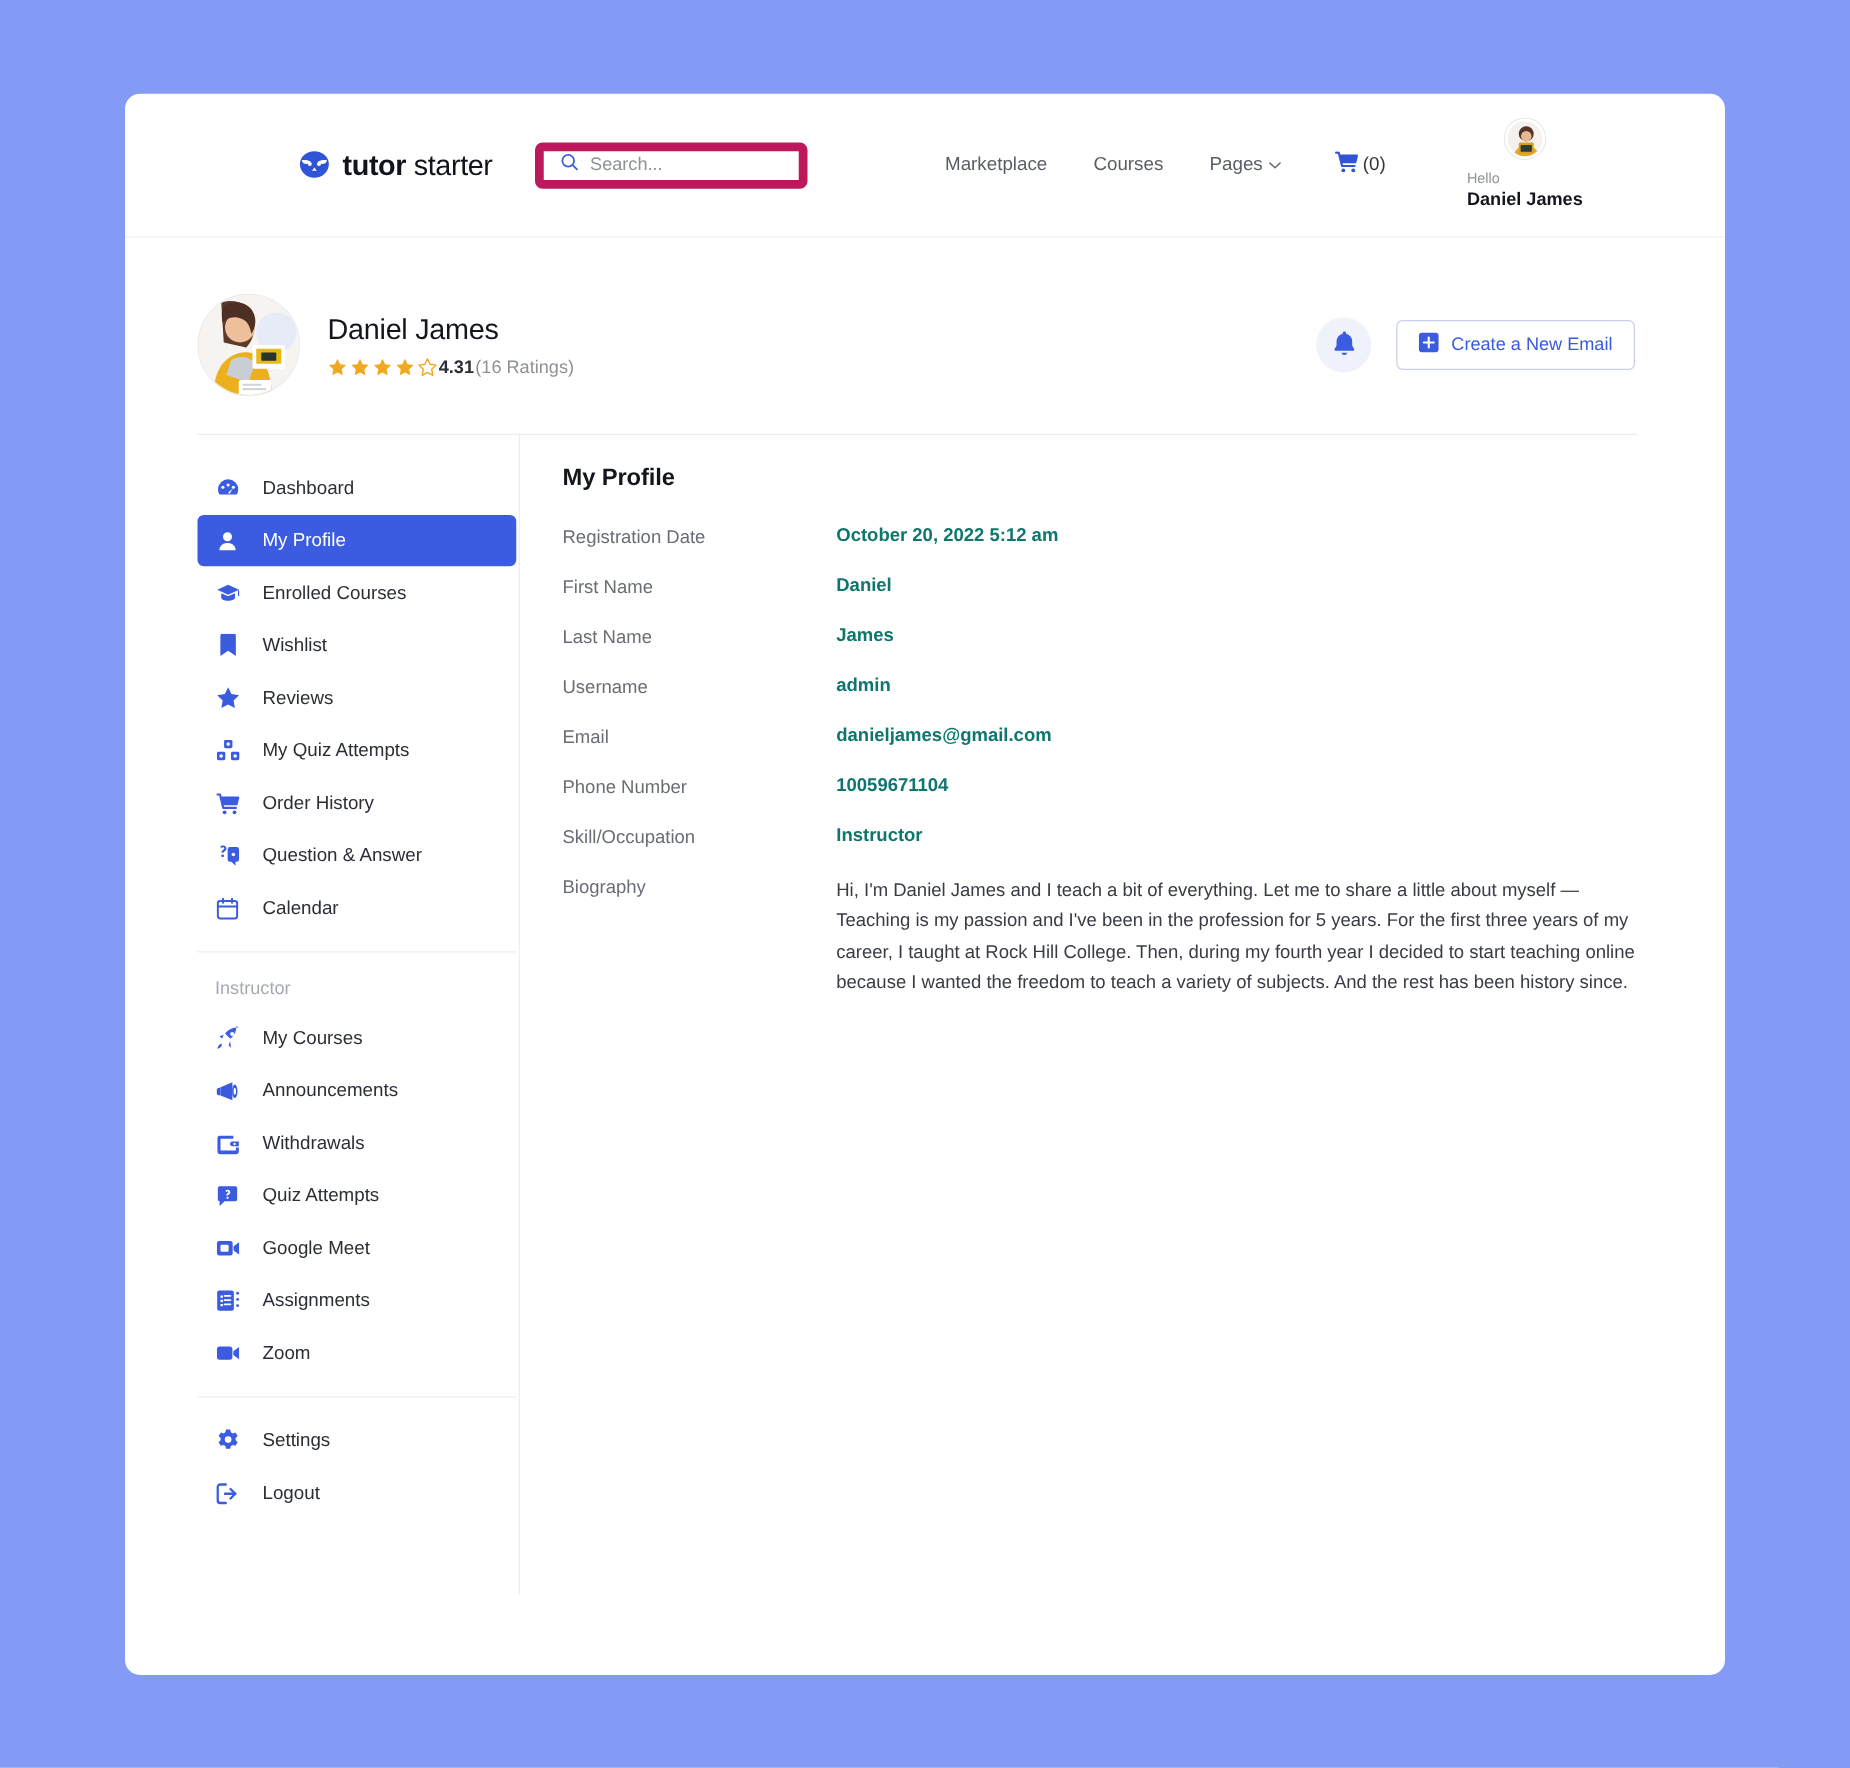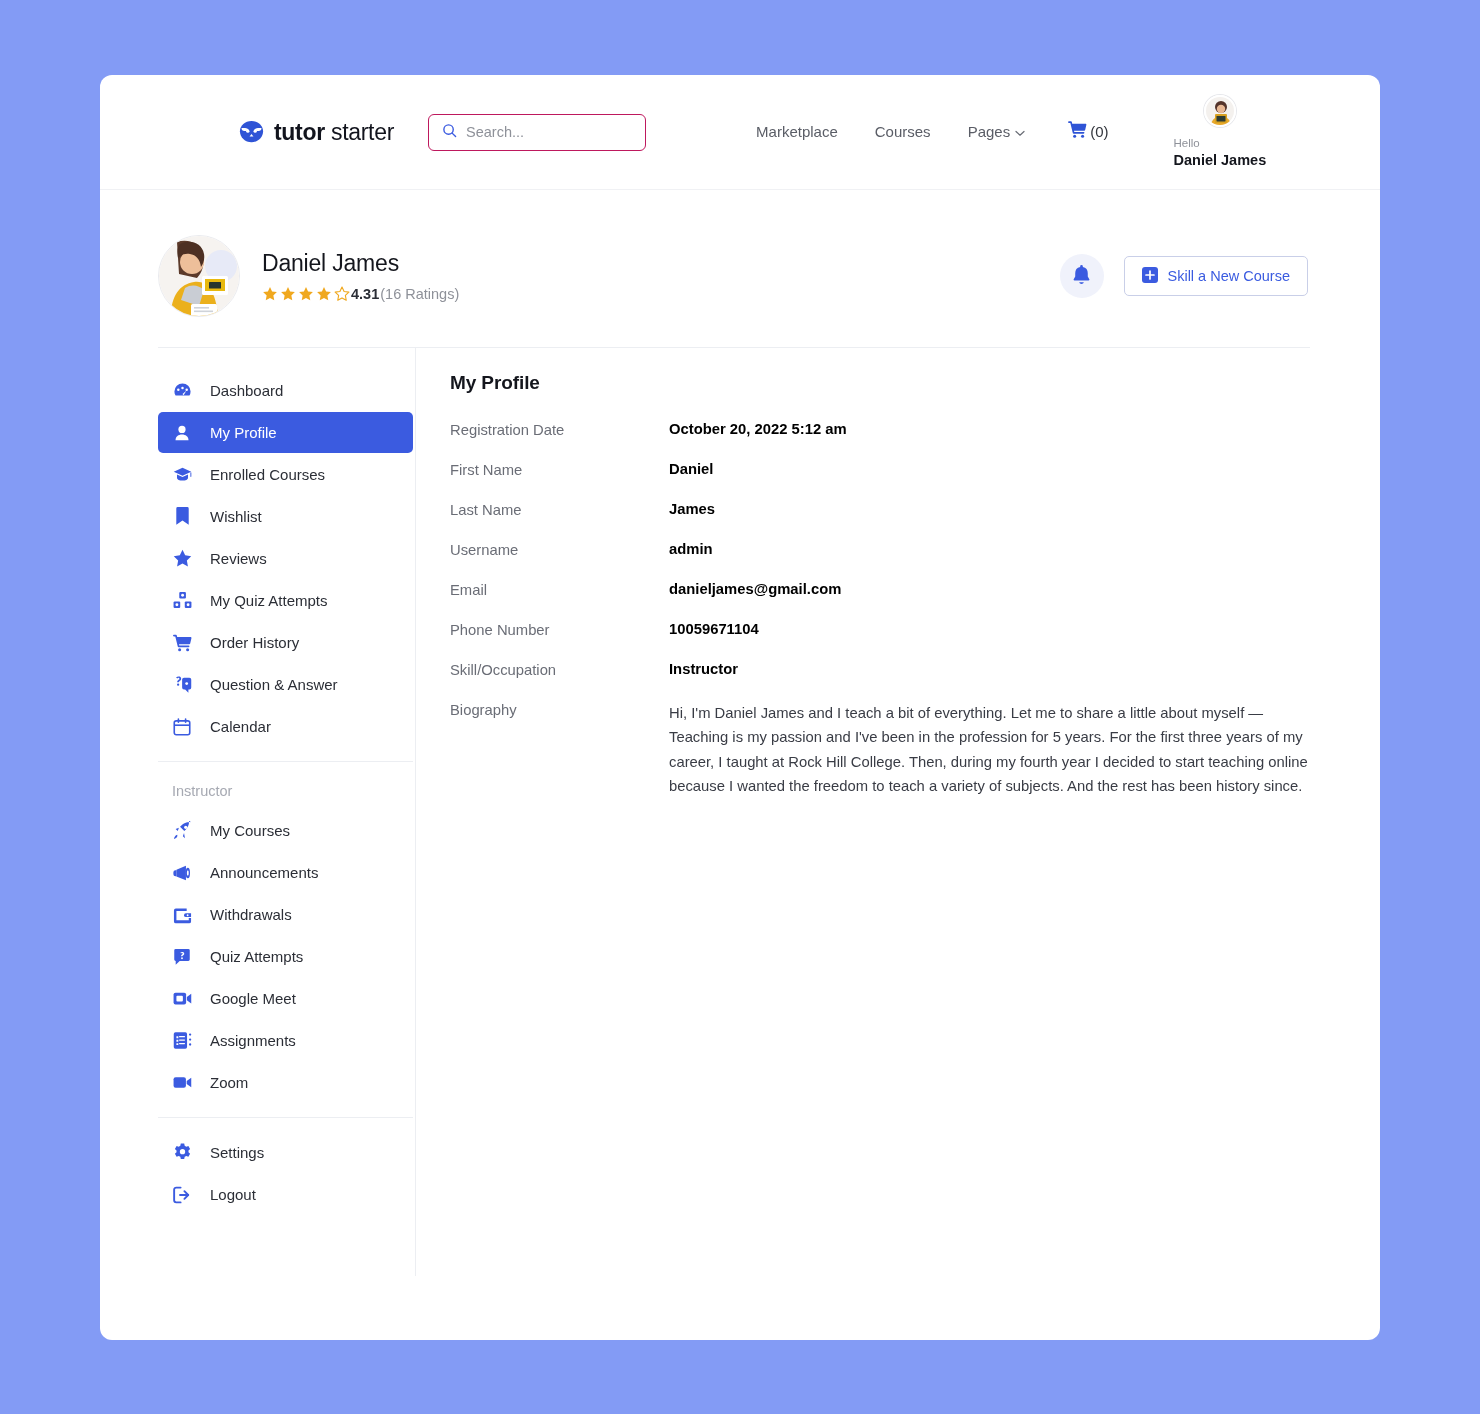--- a/index.html
+++ b/index.html
@@ -38,7 +38,7 @@
   .search-box {
     margin-left: 34px;
     width: 218px; height: 37px;
-    border: 1px solid #be185d;
+    border: 7px solid #be185d;
     border-radius: 6px;
     display: flex; align-items: center;
     gap: 9px; padding: 0 13px;

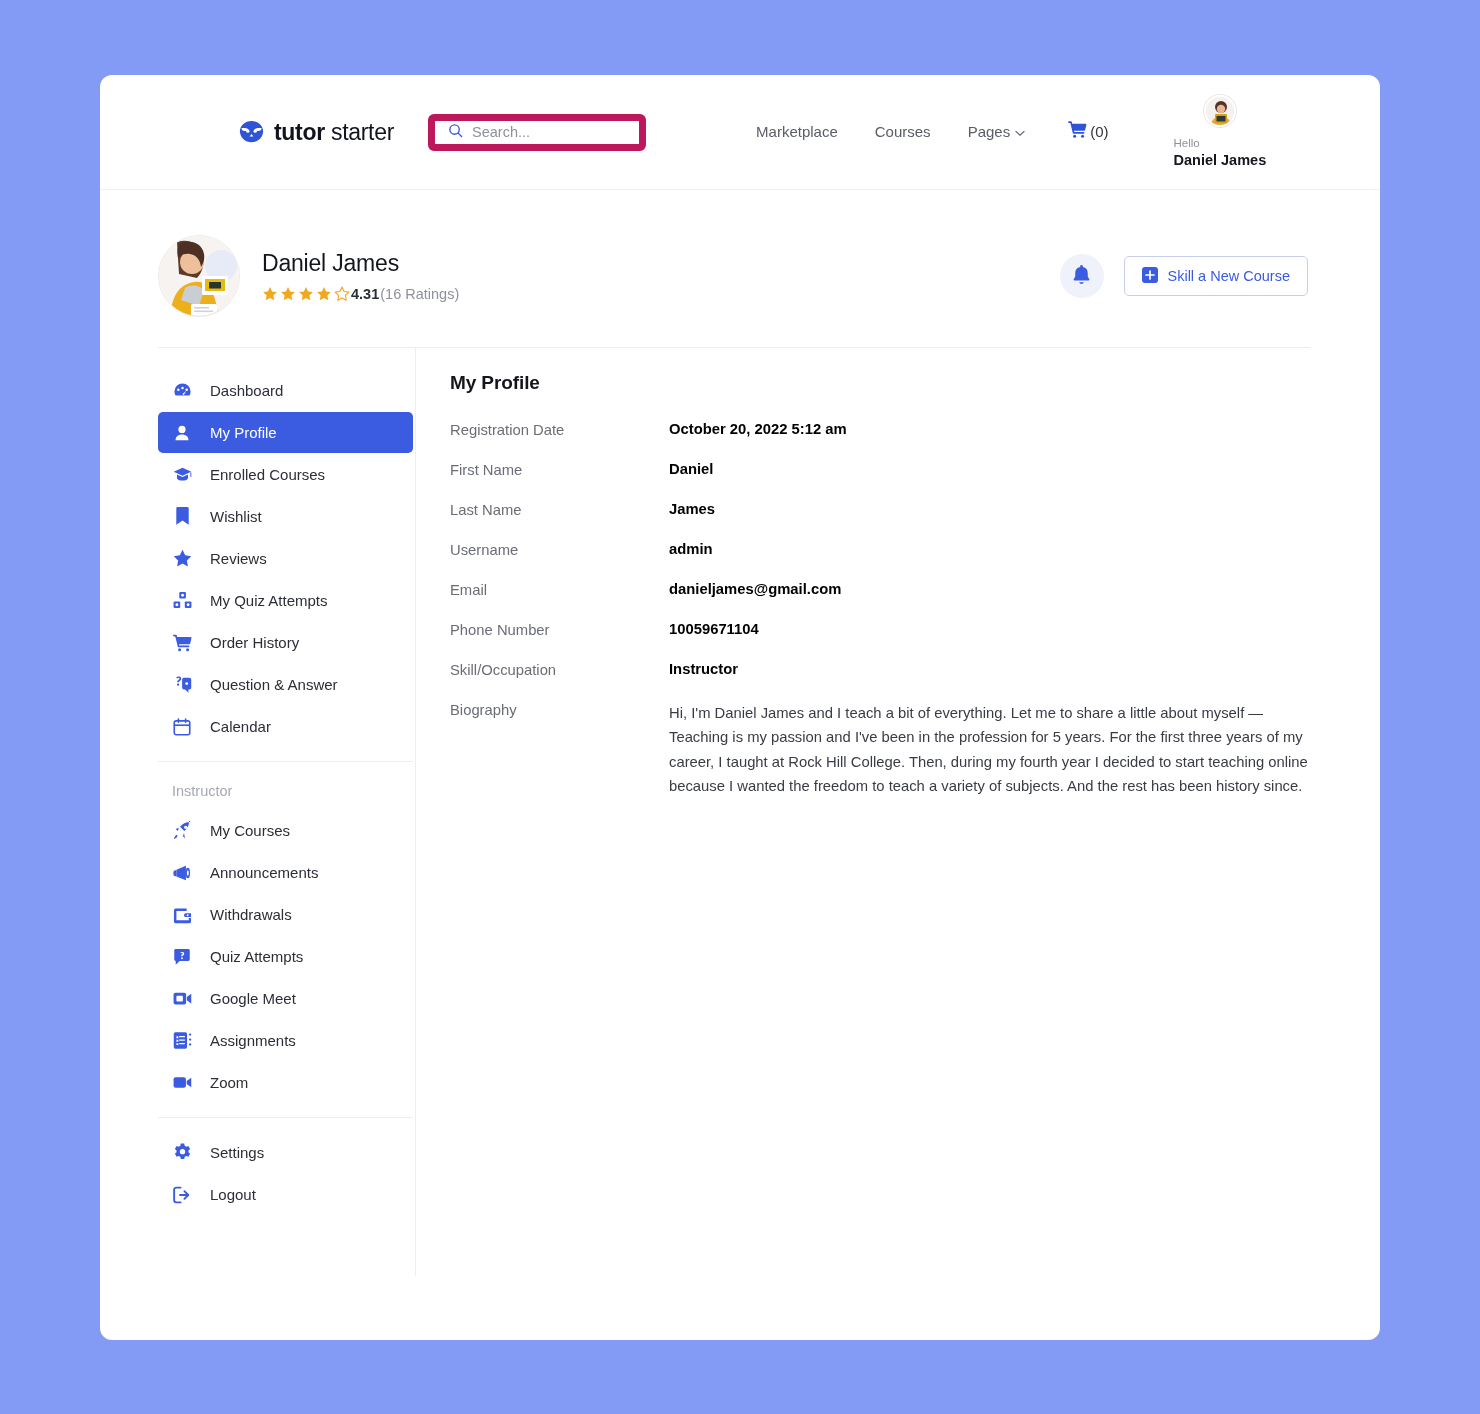--- a/index.html
+++ b/index.html
@@ -301,7 +301,7 @@
             <path d="M8 4v8M4 8h8" stroke="#fff" stroke-width="1.7" stroke-linecap="round"></path>
           </svg>
         </span>
-        <span>Skill a New Course</span>
+        <span>Create a New Email</span>
       </button>
     </div>
   </div>

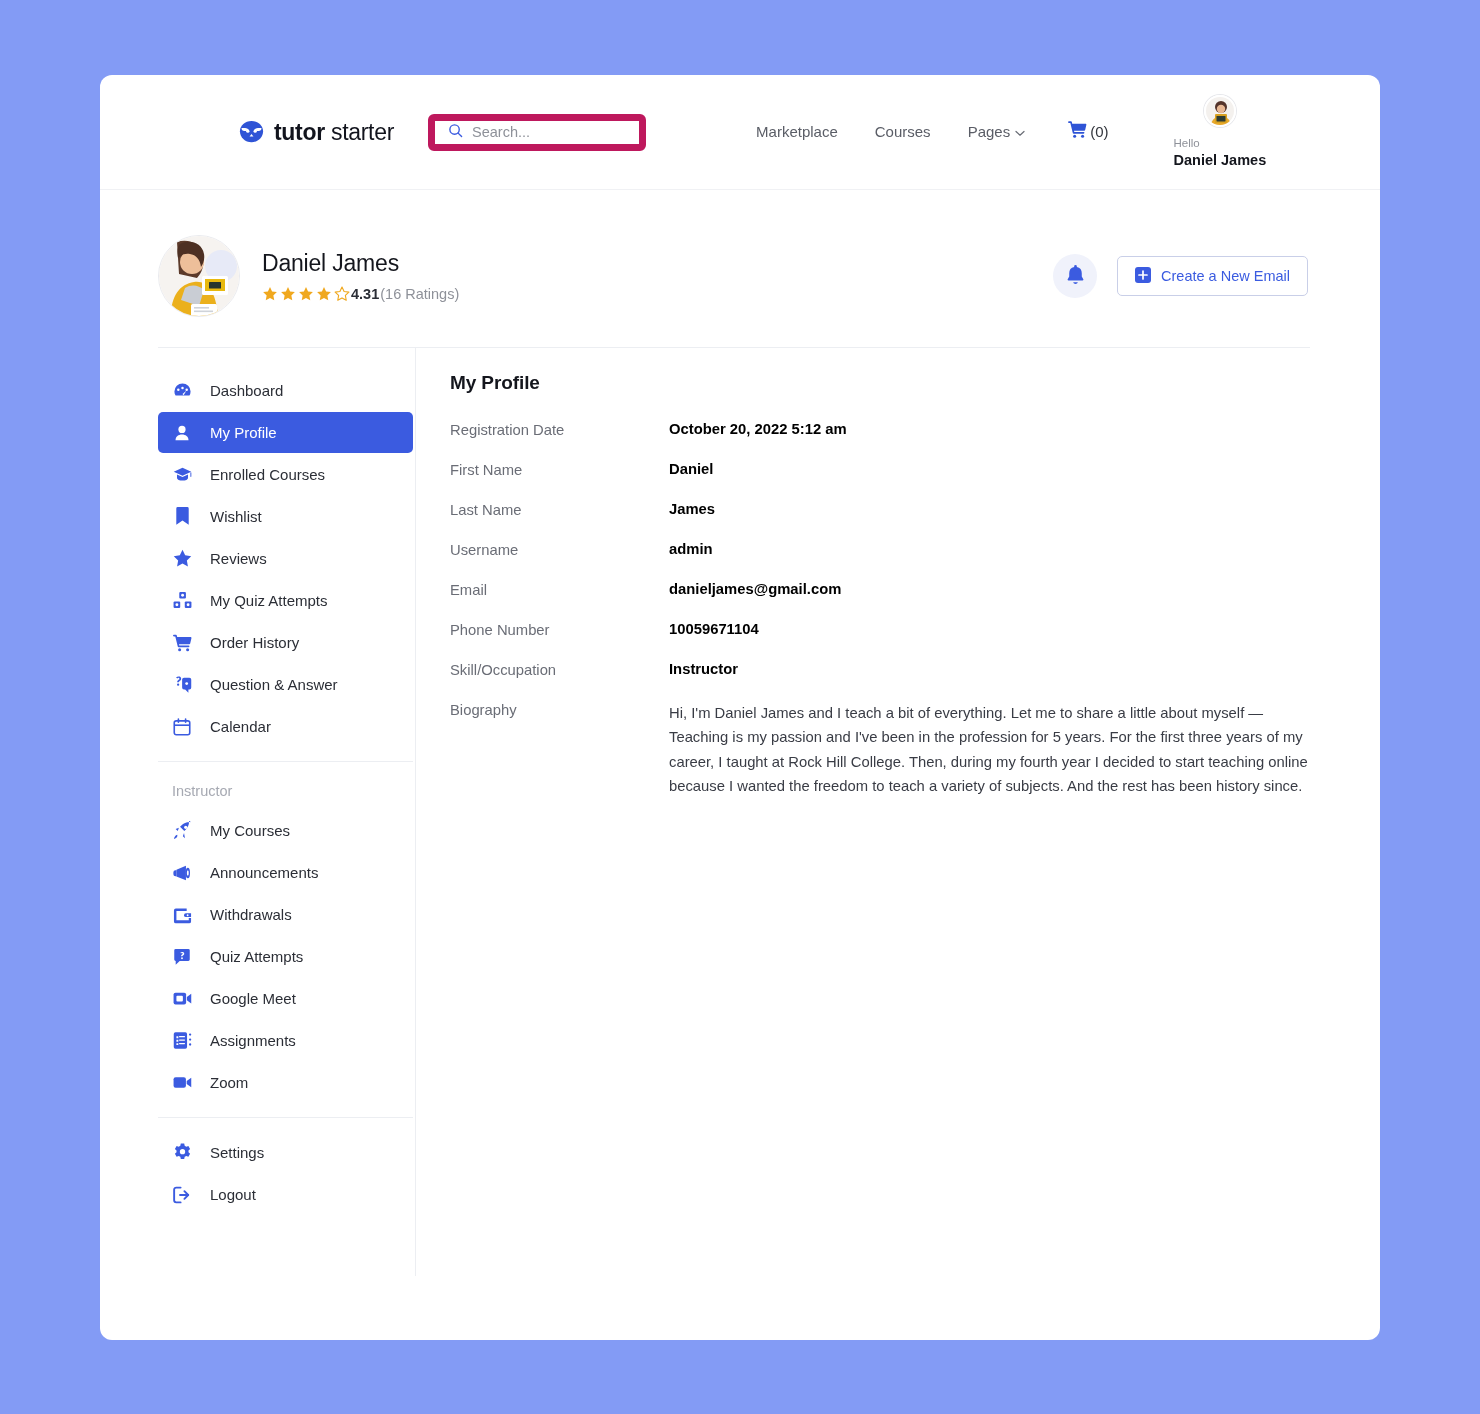--- a/index.html
+++ b/index.html
@@ -159,7 +159,7 @@
     padding-top: 1px;
   }
   .field-value {
-    font-size: 14.8px; color: #000000;
+    font-size: 14.8px; color: #0f766e;
     font-weight: 700;
     max-width: 648px;
   }

